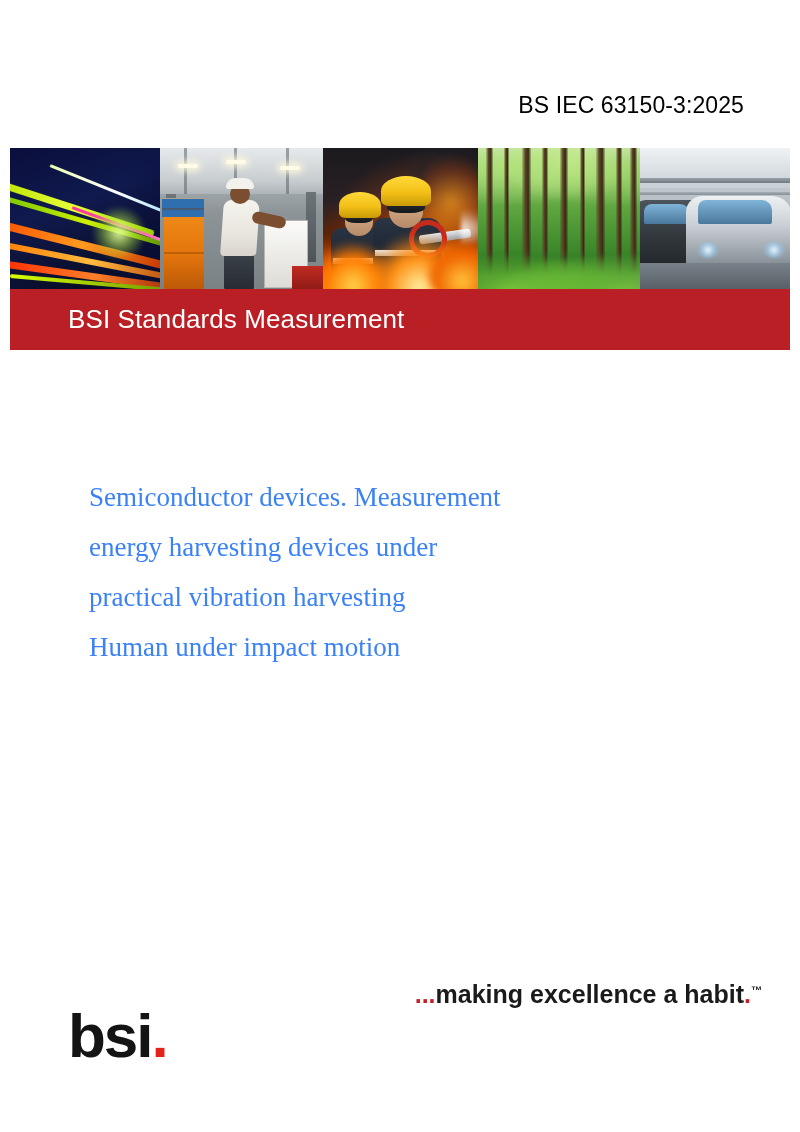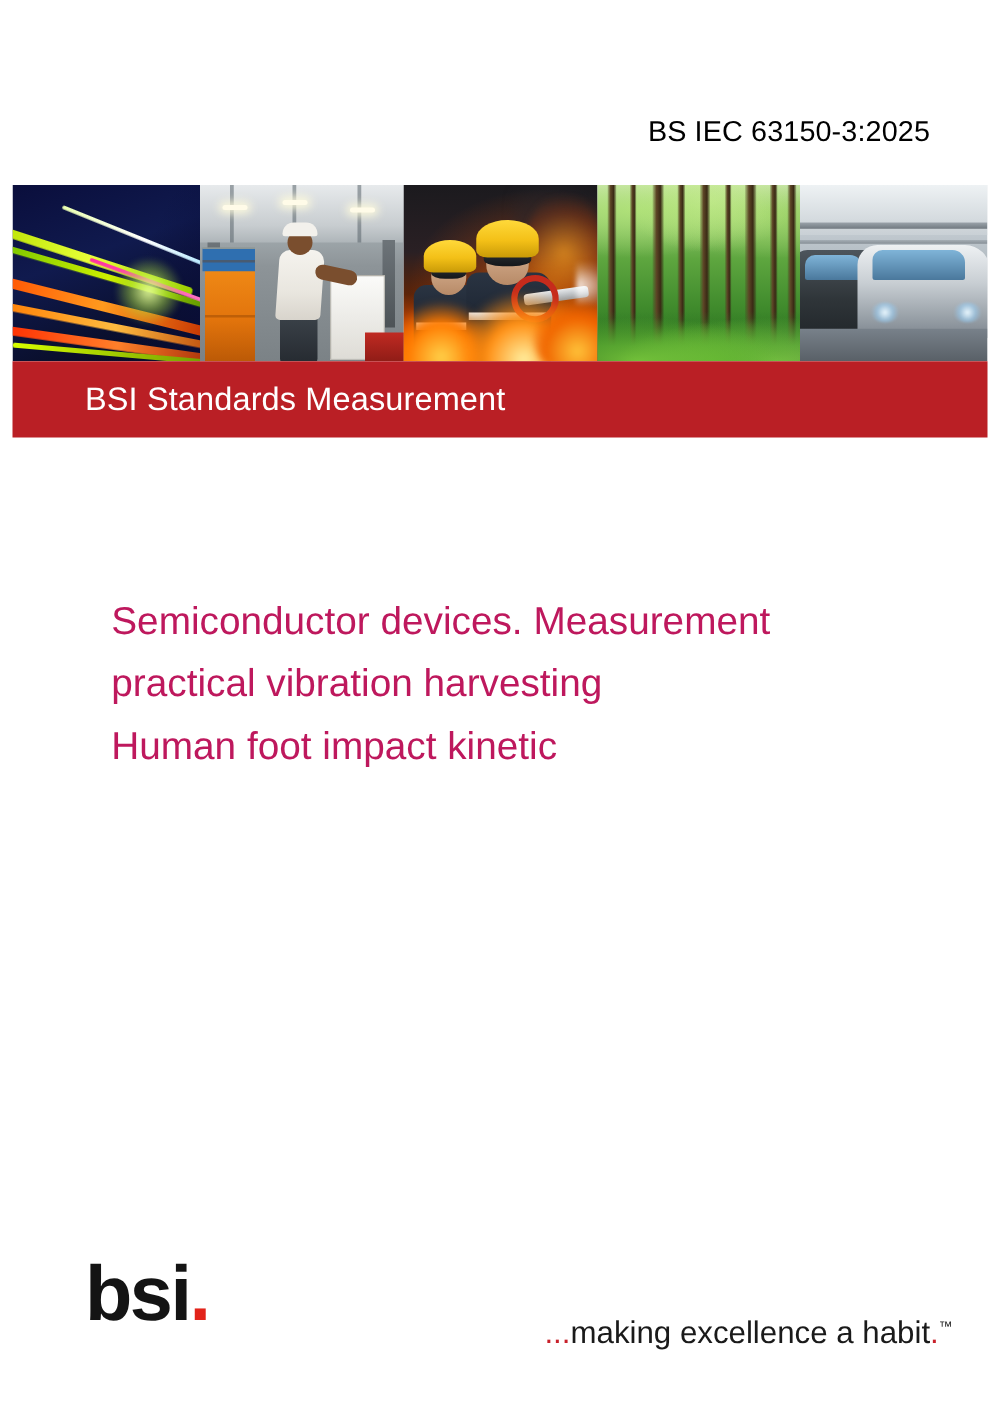--- a/index.html
+++ b/index.html
@@ -288,10 +288,11 @@
     width: 620px;
   }
   .title-line {
-    font-size: 31px;
+    font-size: 27px;
     line-height: 50px;
-    color: #be185d;
+    color: #3b82f6;
     white-space: nowrap;
+    font-family: Liberation Serif, serif;
   }
 
   

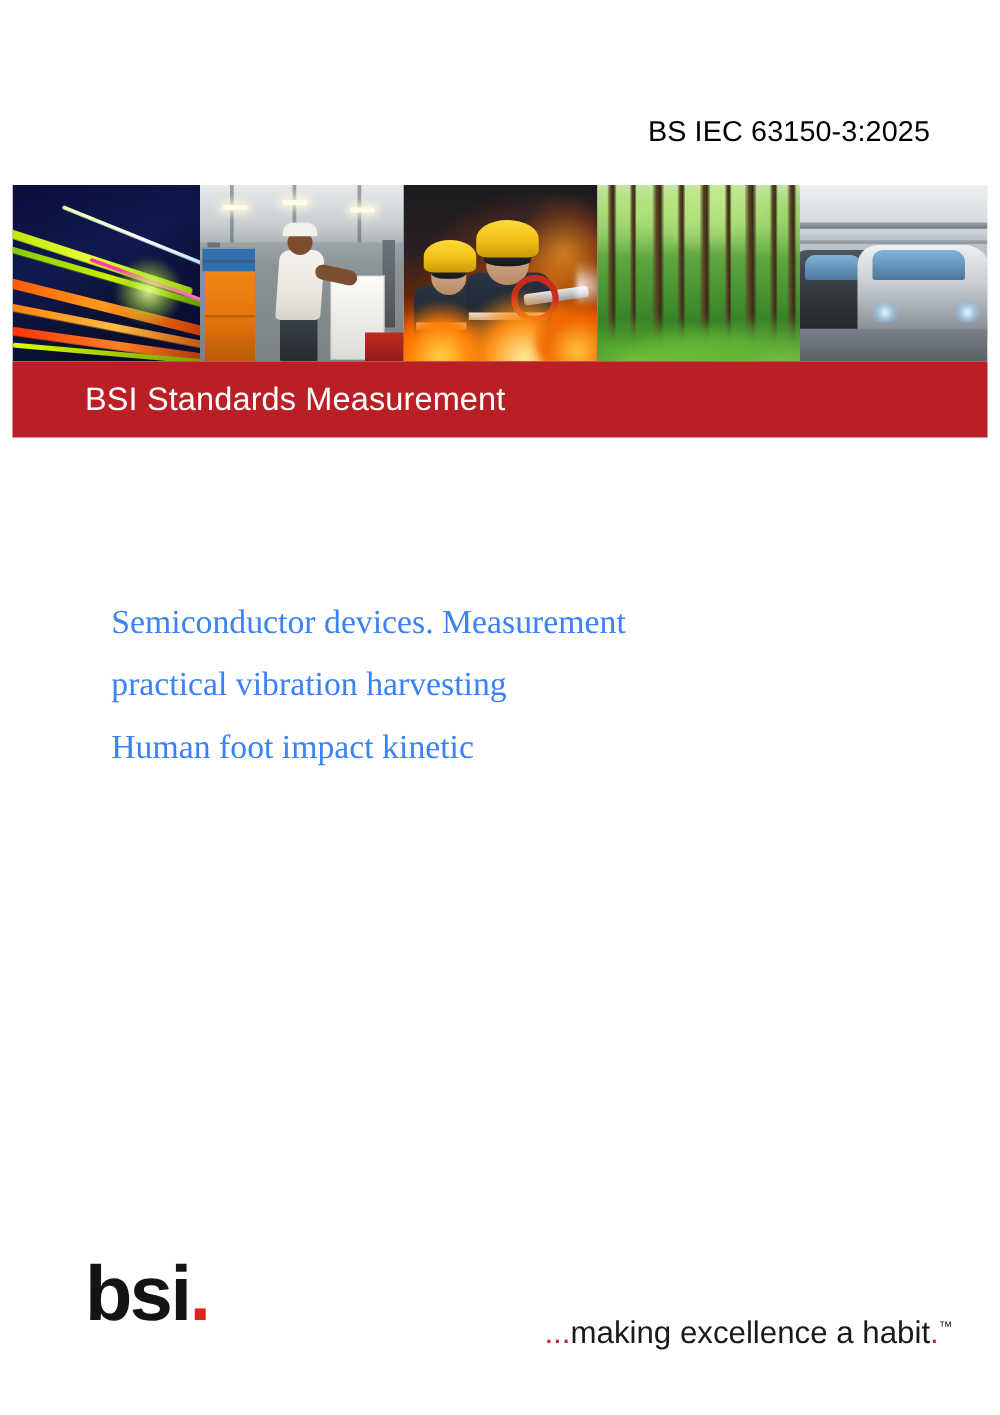--- a/index.html
+++ b/index.html
@@ -428,6 +428,7 @@
 
 <div class="title-block">
   <div class="title-line">Semiconductor devices. Measurement</div>
+  <div class="title-line">energy harvesting devices under</div>
   <div class="title-line">practical vibration harvesting</div>
   <div class="title-line">Human foot impact kinetic</div>
 </div>

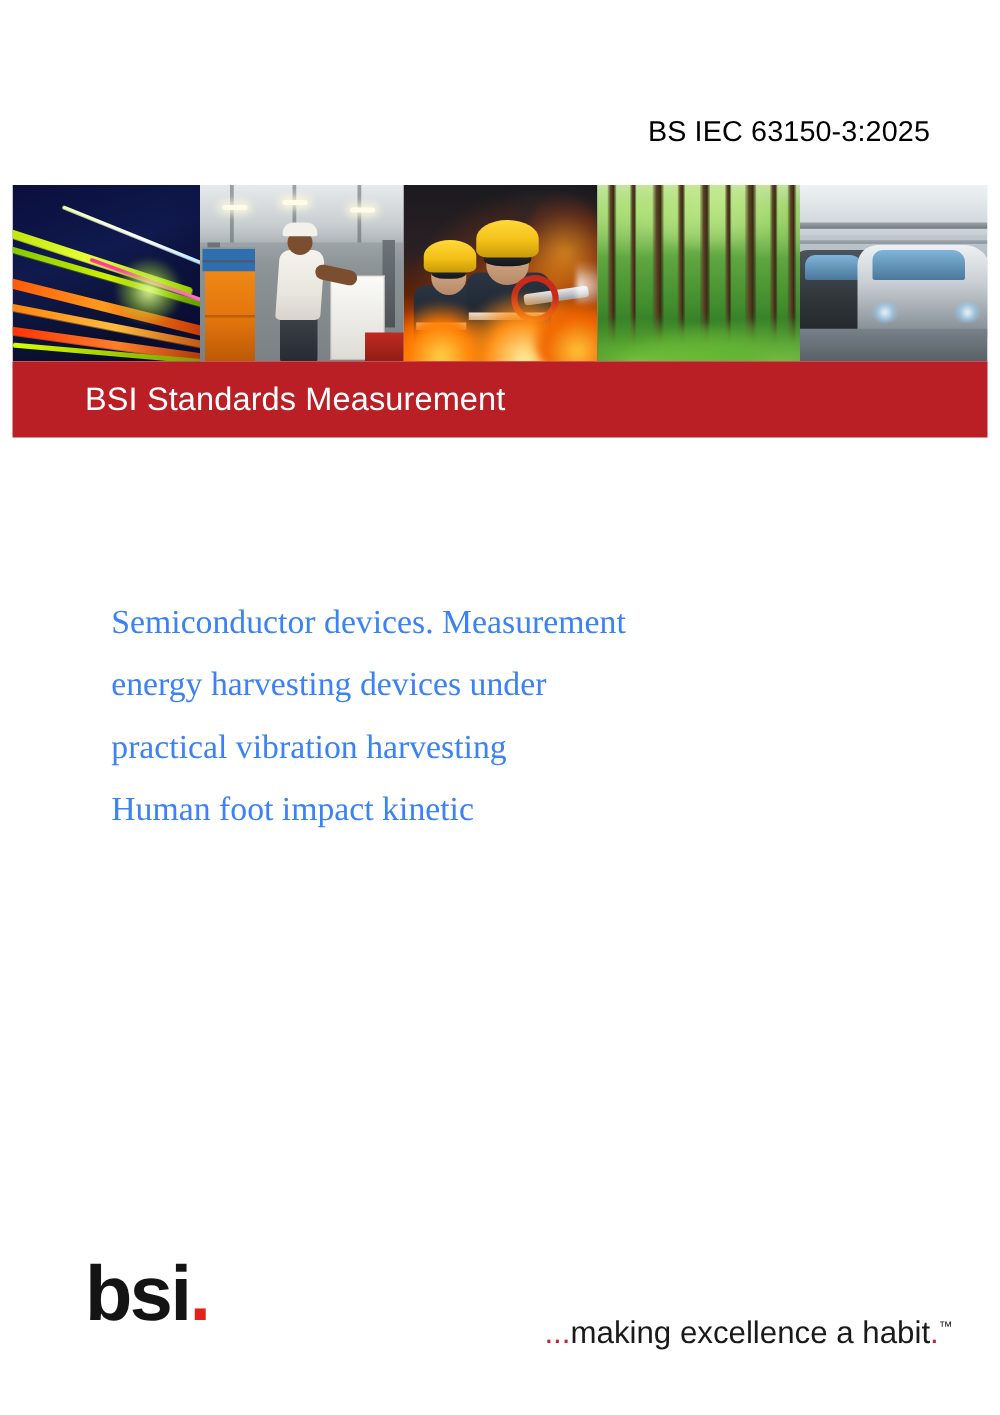--- a/index.html
+++ b/index.html
@@ -430,7 +430,7 @@
   <div class="title-line">Semiconductor devices. Measurement</div>
   <div class="title-line">energy harvesting devices under</div>
   <div class="title-line">practical vibration harvesting</div>
-  <div class="title-line">Human foot impact kinetic</div>
+  <div class="title-line">Human under impact motion</div>
 </div>
 
 <div class="logo"><span>bsi</span><span class="dot">.</span></div>

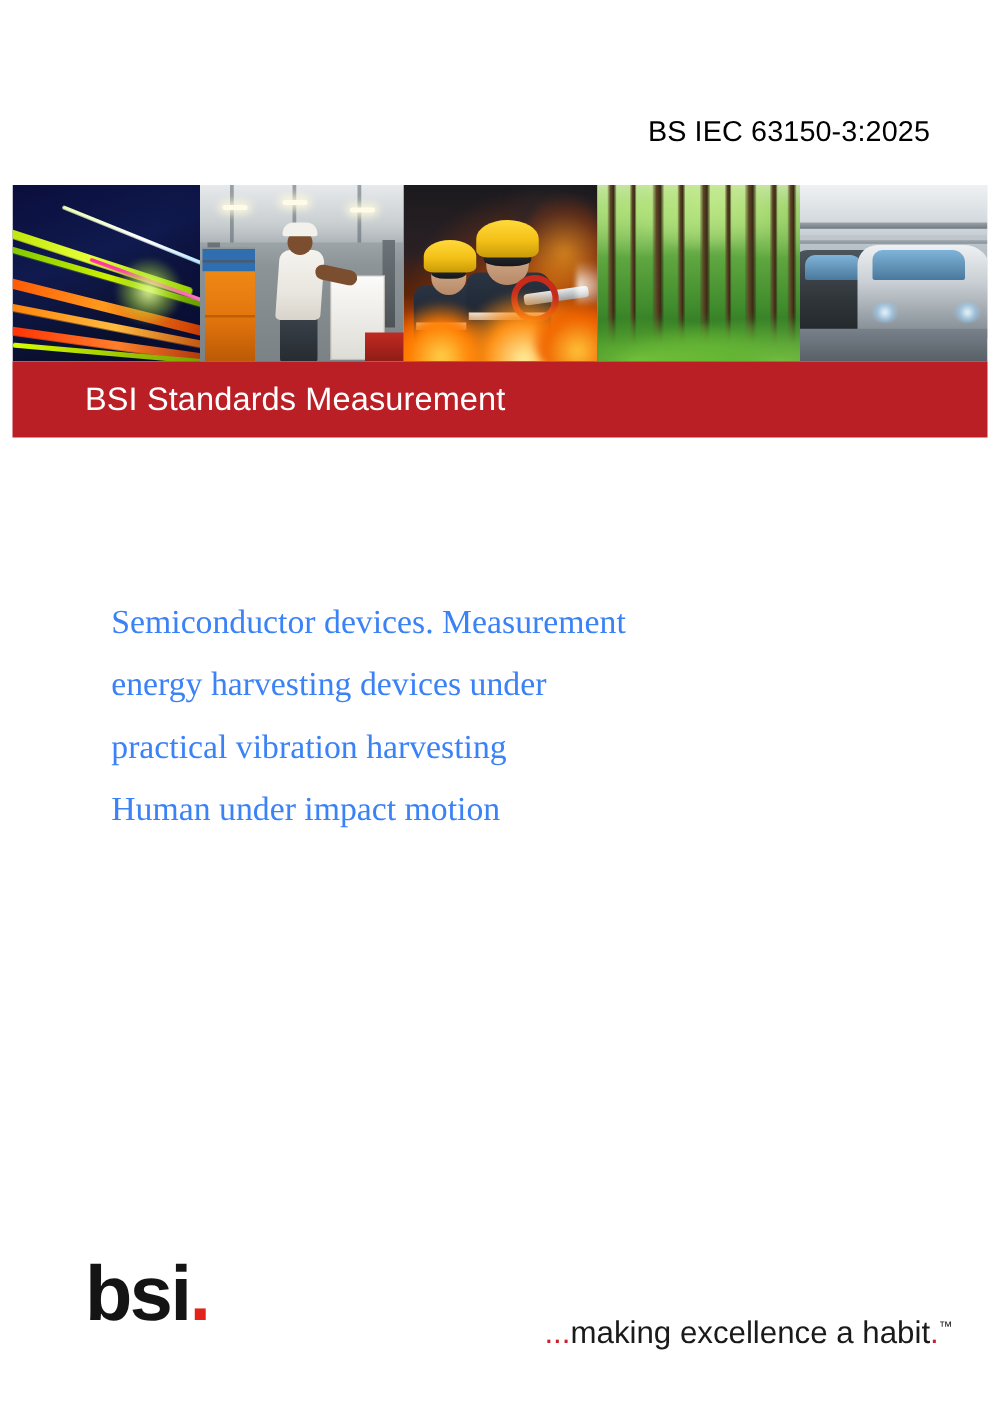--- a/index.html
+++ b/index.html
@@ -312,10 +312,11 @@
   .tagline {
     position: absolute;
     right: 38px;
-    top: 1052px;
+    top: 980px;
     font-size: 25px;
     color: #1a1a1a;
     white-space: nowrap;
+    font-weight: bold;
   }
   .tagline .ellipsis { color: #c8202a; }
   .tagline .dot { color: #c8202a; }

